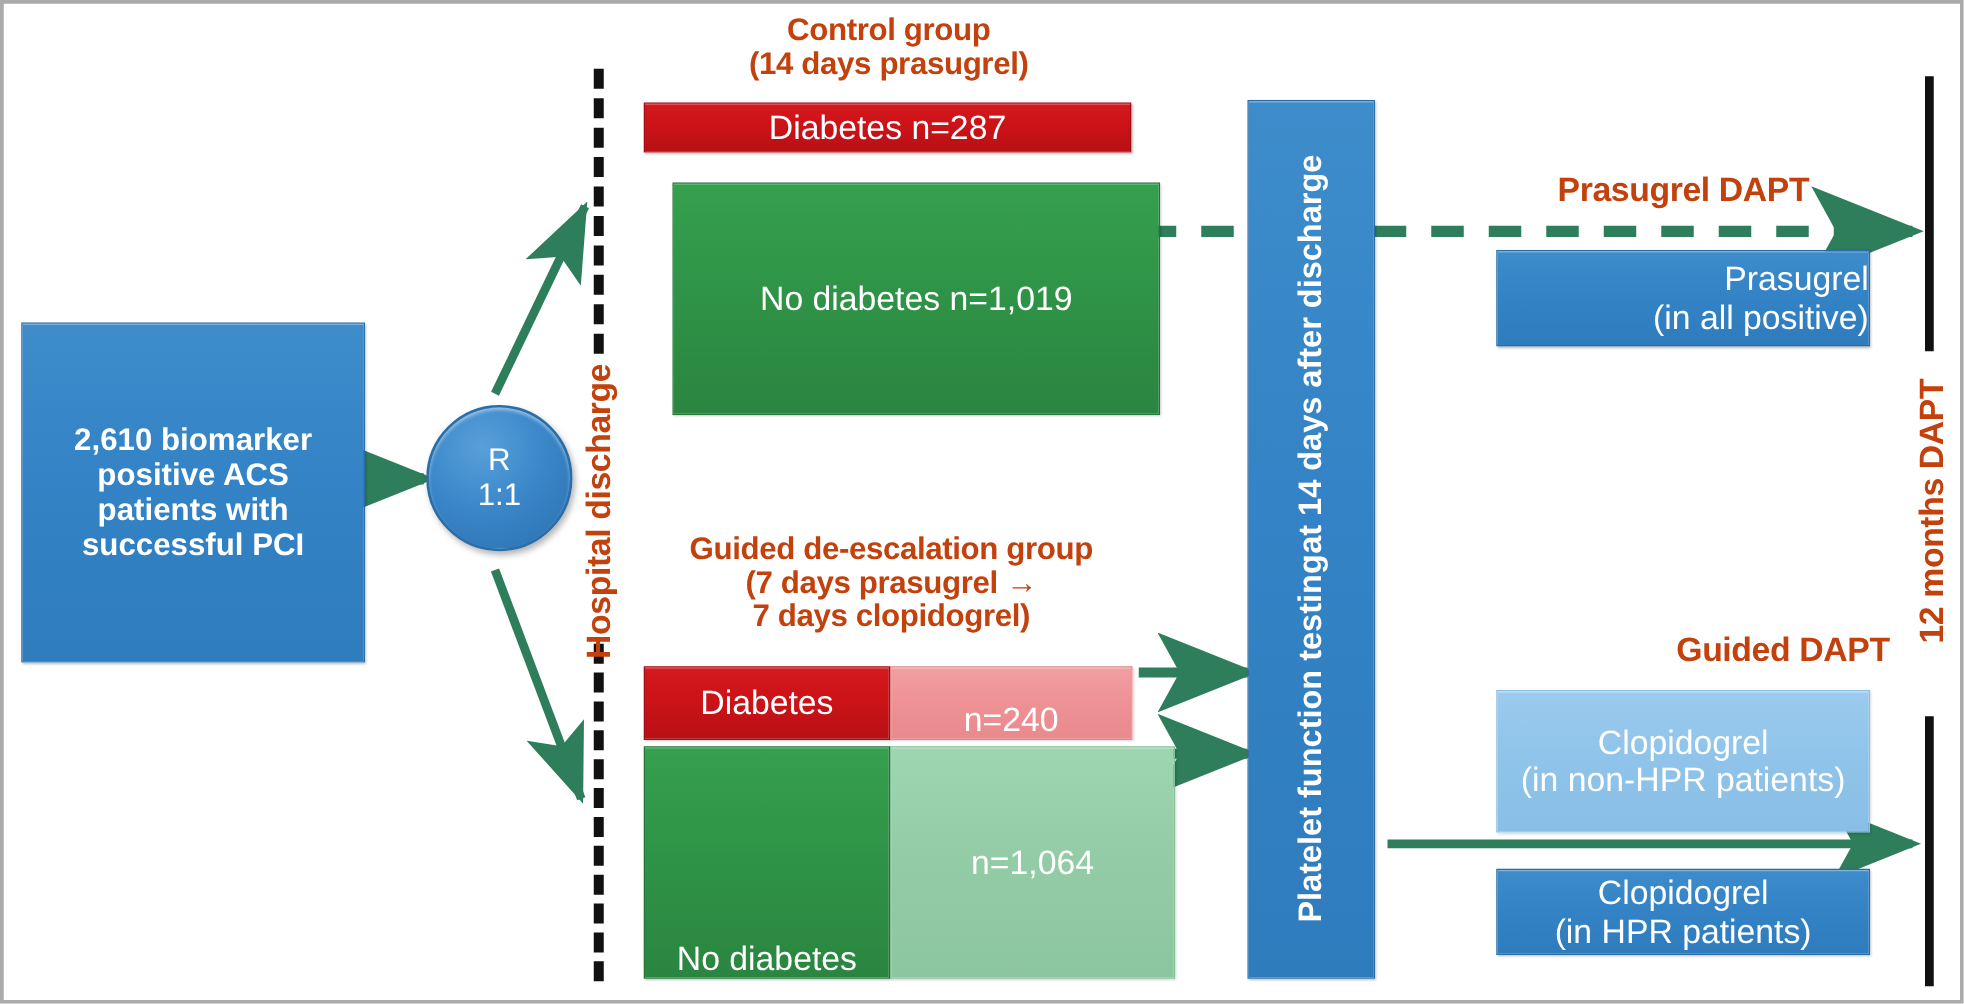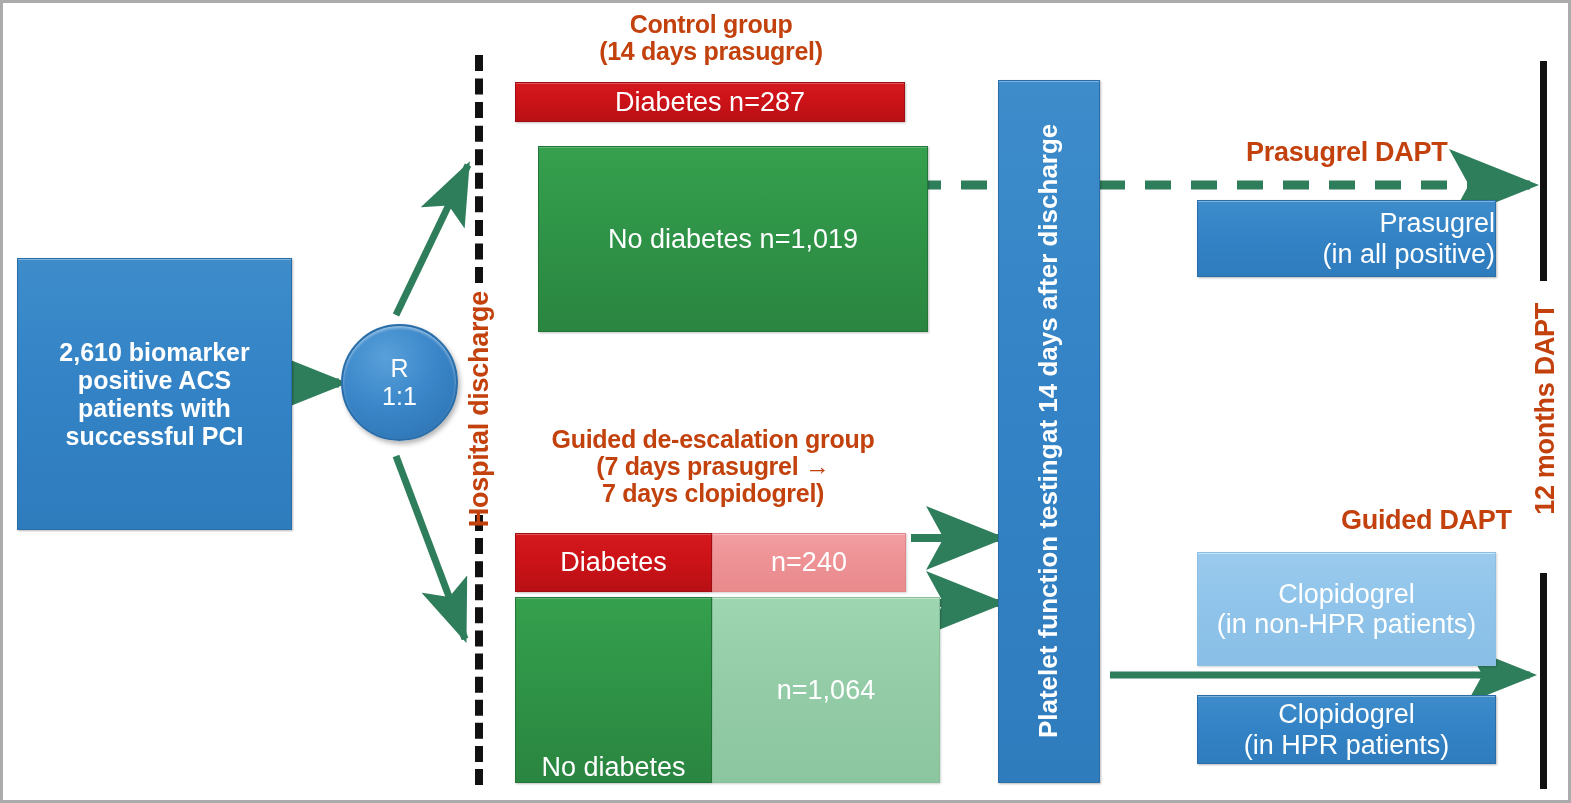--- a/index.html
+++ b/index.html
@@ -57,6 +57,7 @@
     border:1px solid #e08588;
     box-shadow:inset 0 1px 0 rgba(255,255,255,.35),
                1px 1px 2px rgba(0,0,0,.18);
+    align-items:flex-end;
   }
   .lightgreen-box{
     background:linear-gradient(180deg,#9fd6b2 0%,#93cca7 45%,#8cc6a0 100%);

